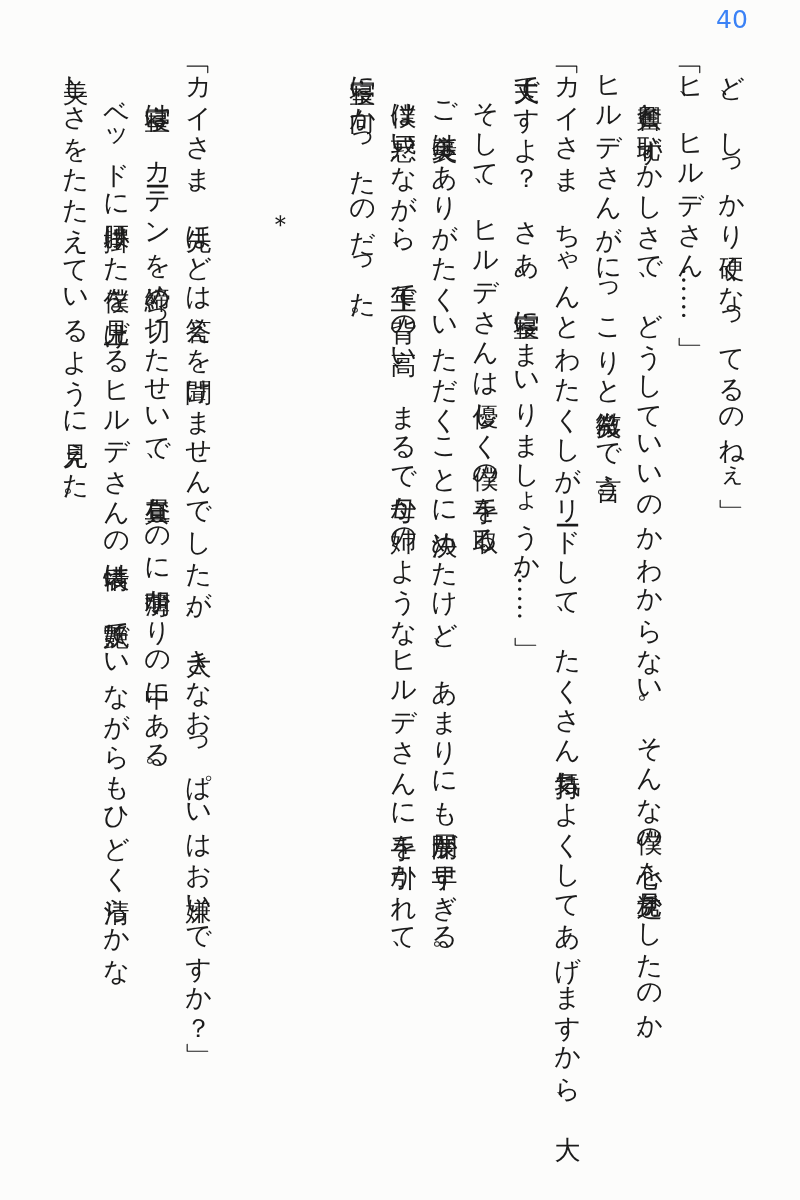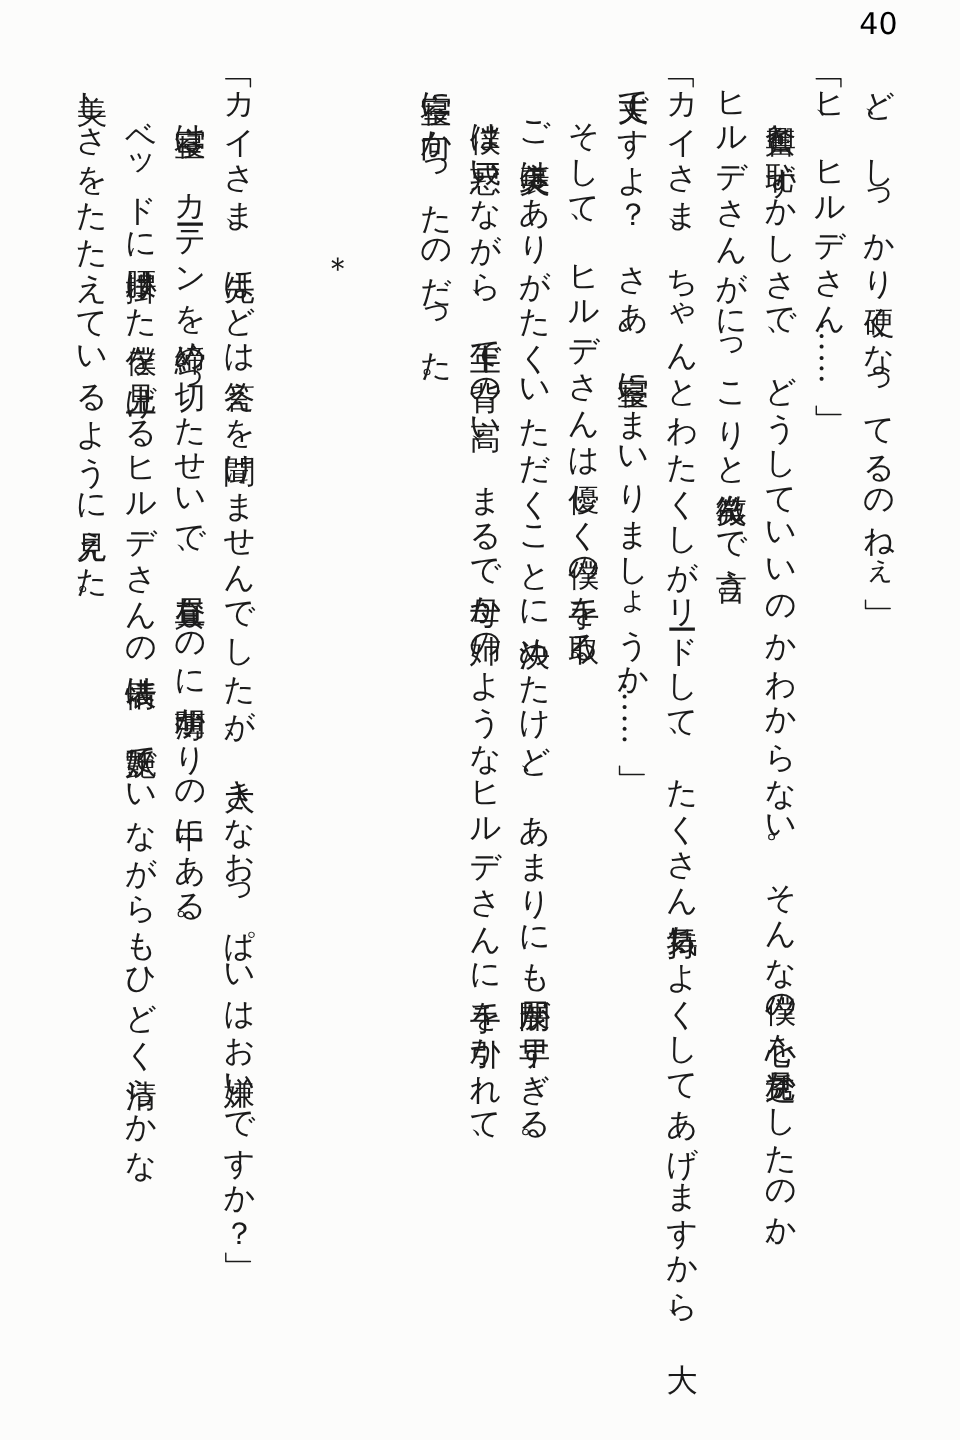--- a/index.html
+++ b/index.html
@@ -27,7 +27,7 @@
     font-family: "DejaVu Sans", "Liberation Sans", sans-serif;
     font-size: 25px;
     font-weight: 500;
-    color: #000000;
+    color: #3b82f6;
   }
   .page-text {
     position: absolute;

